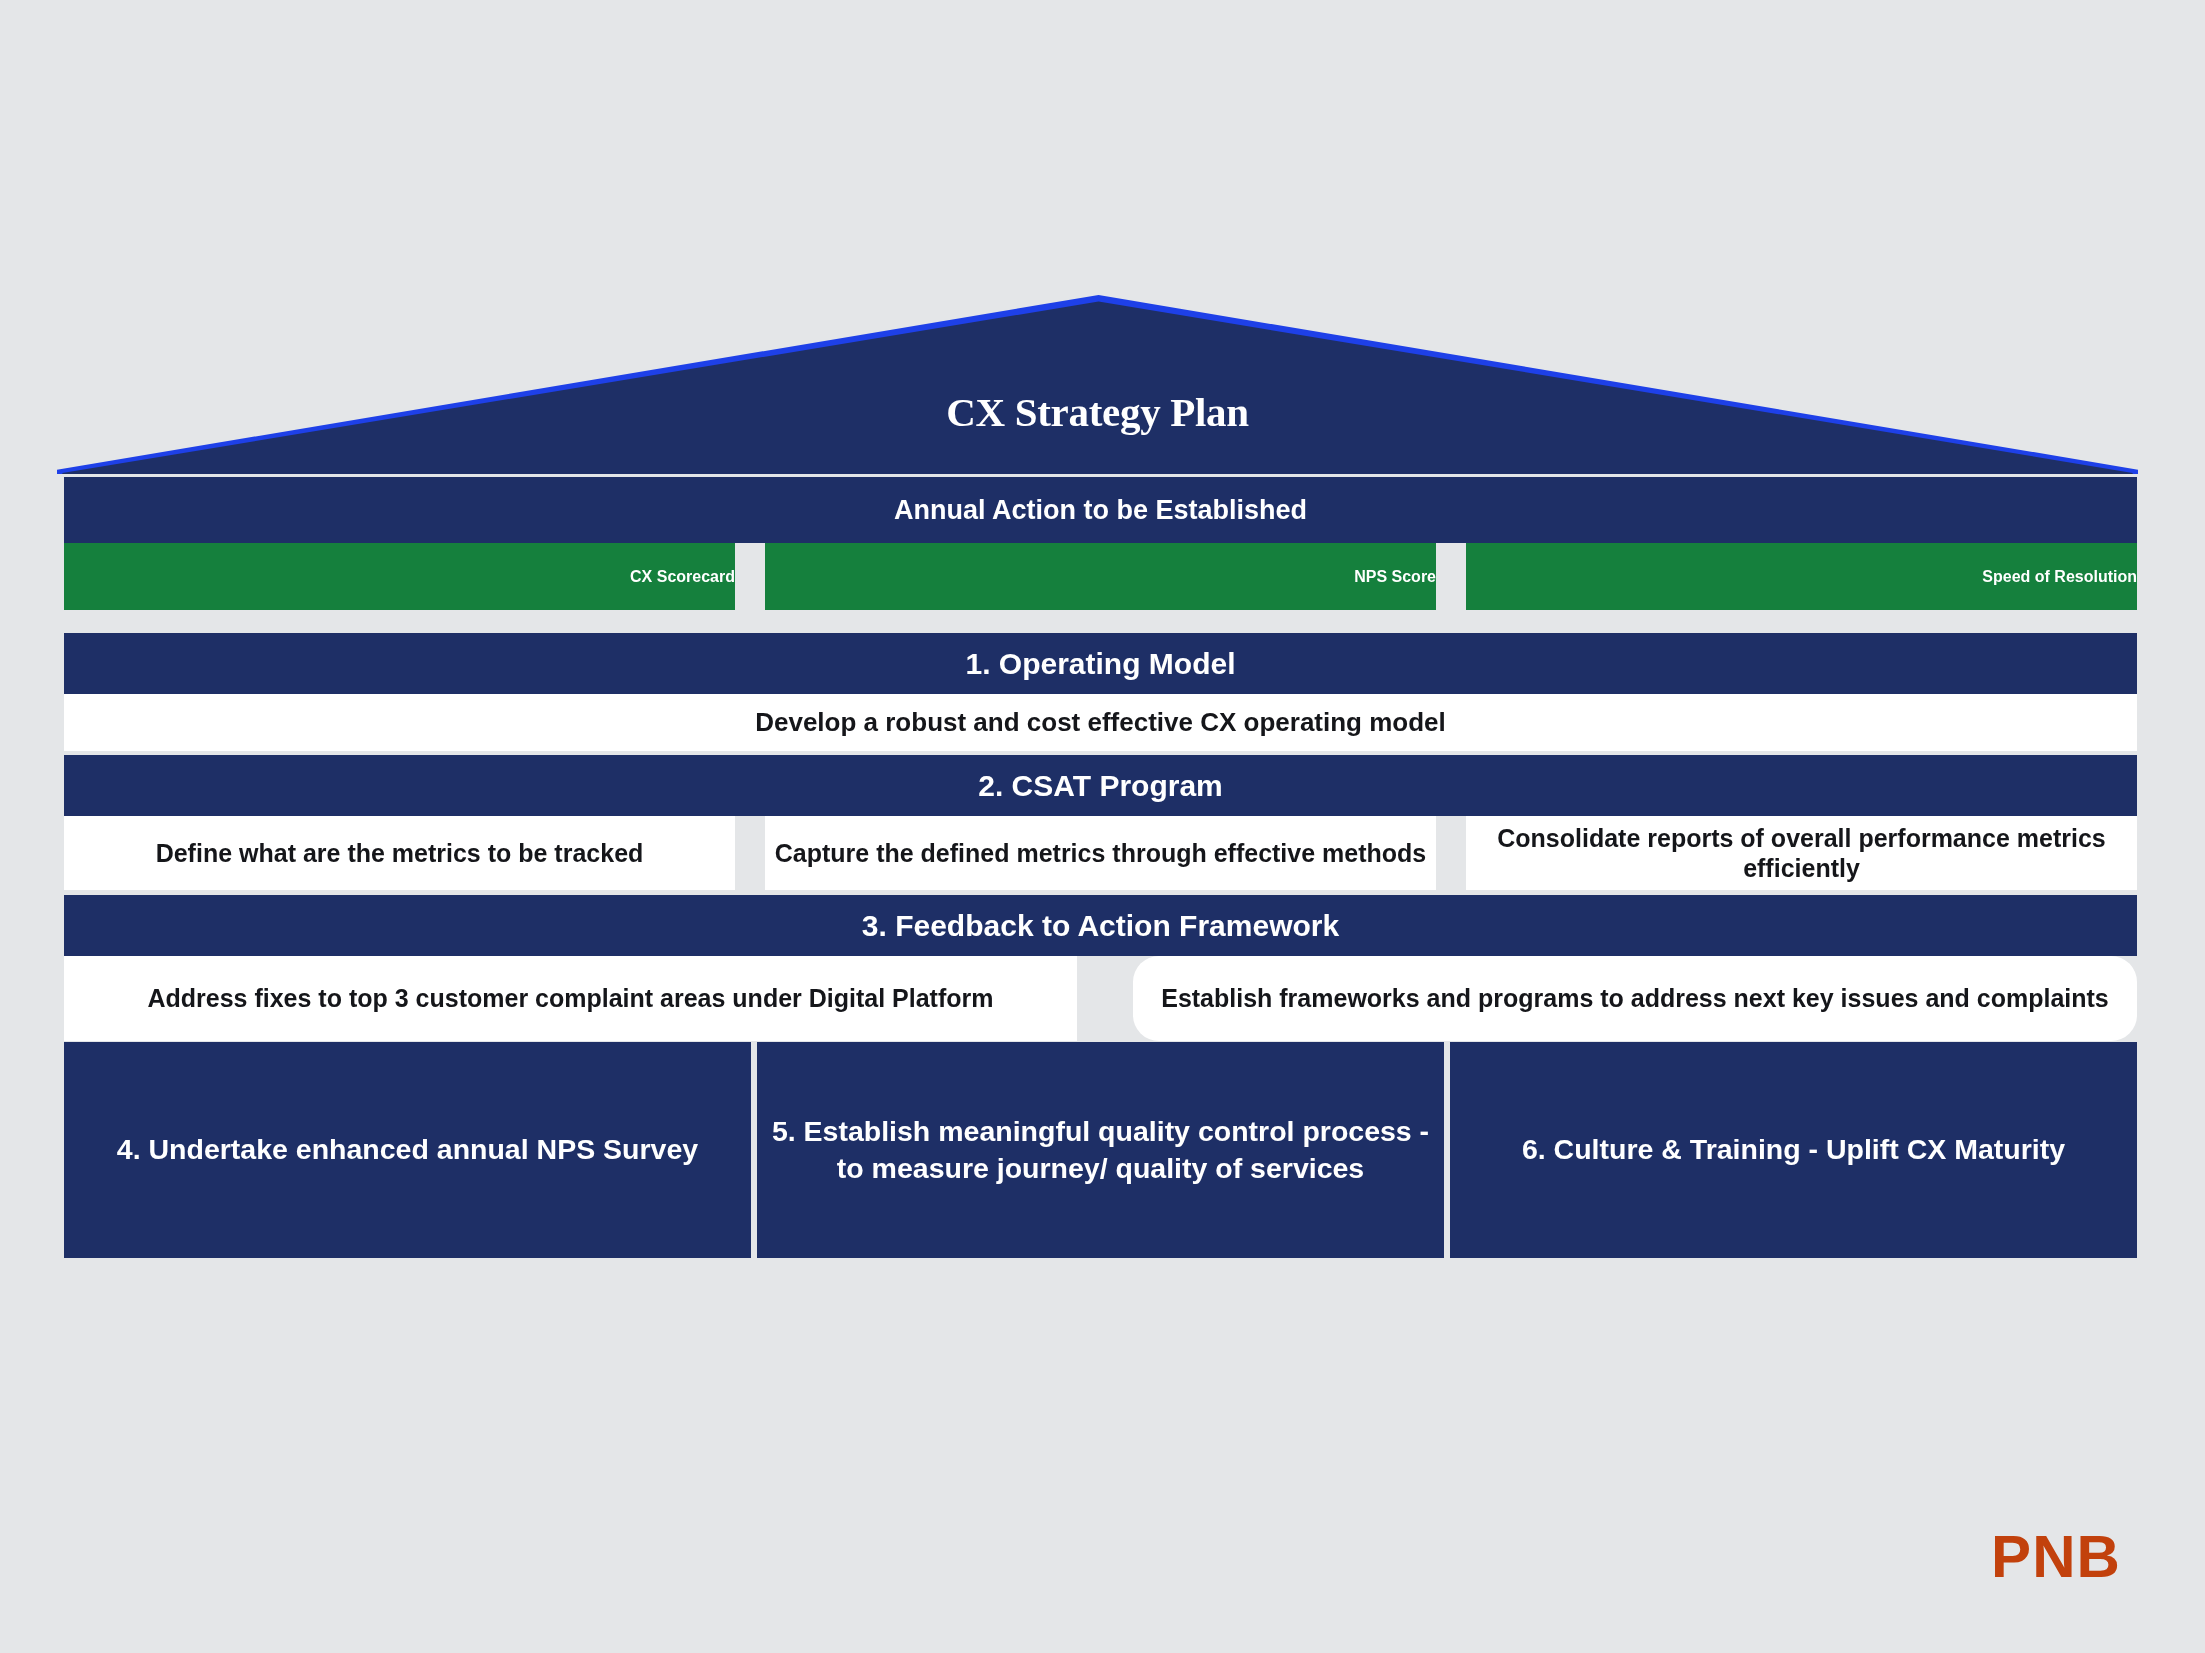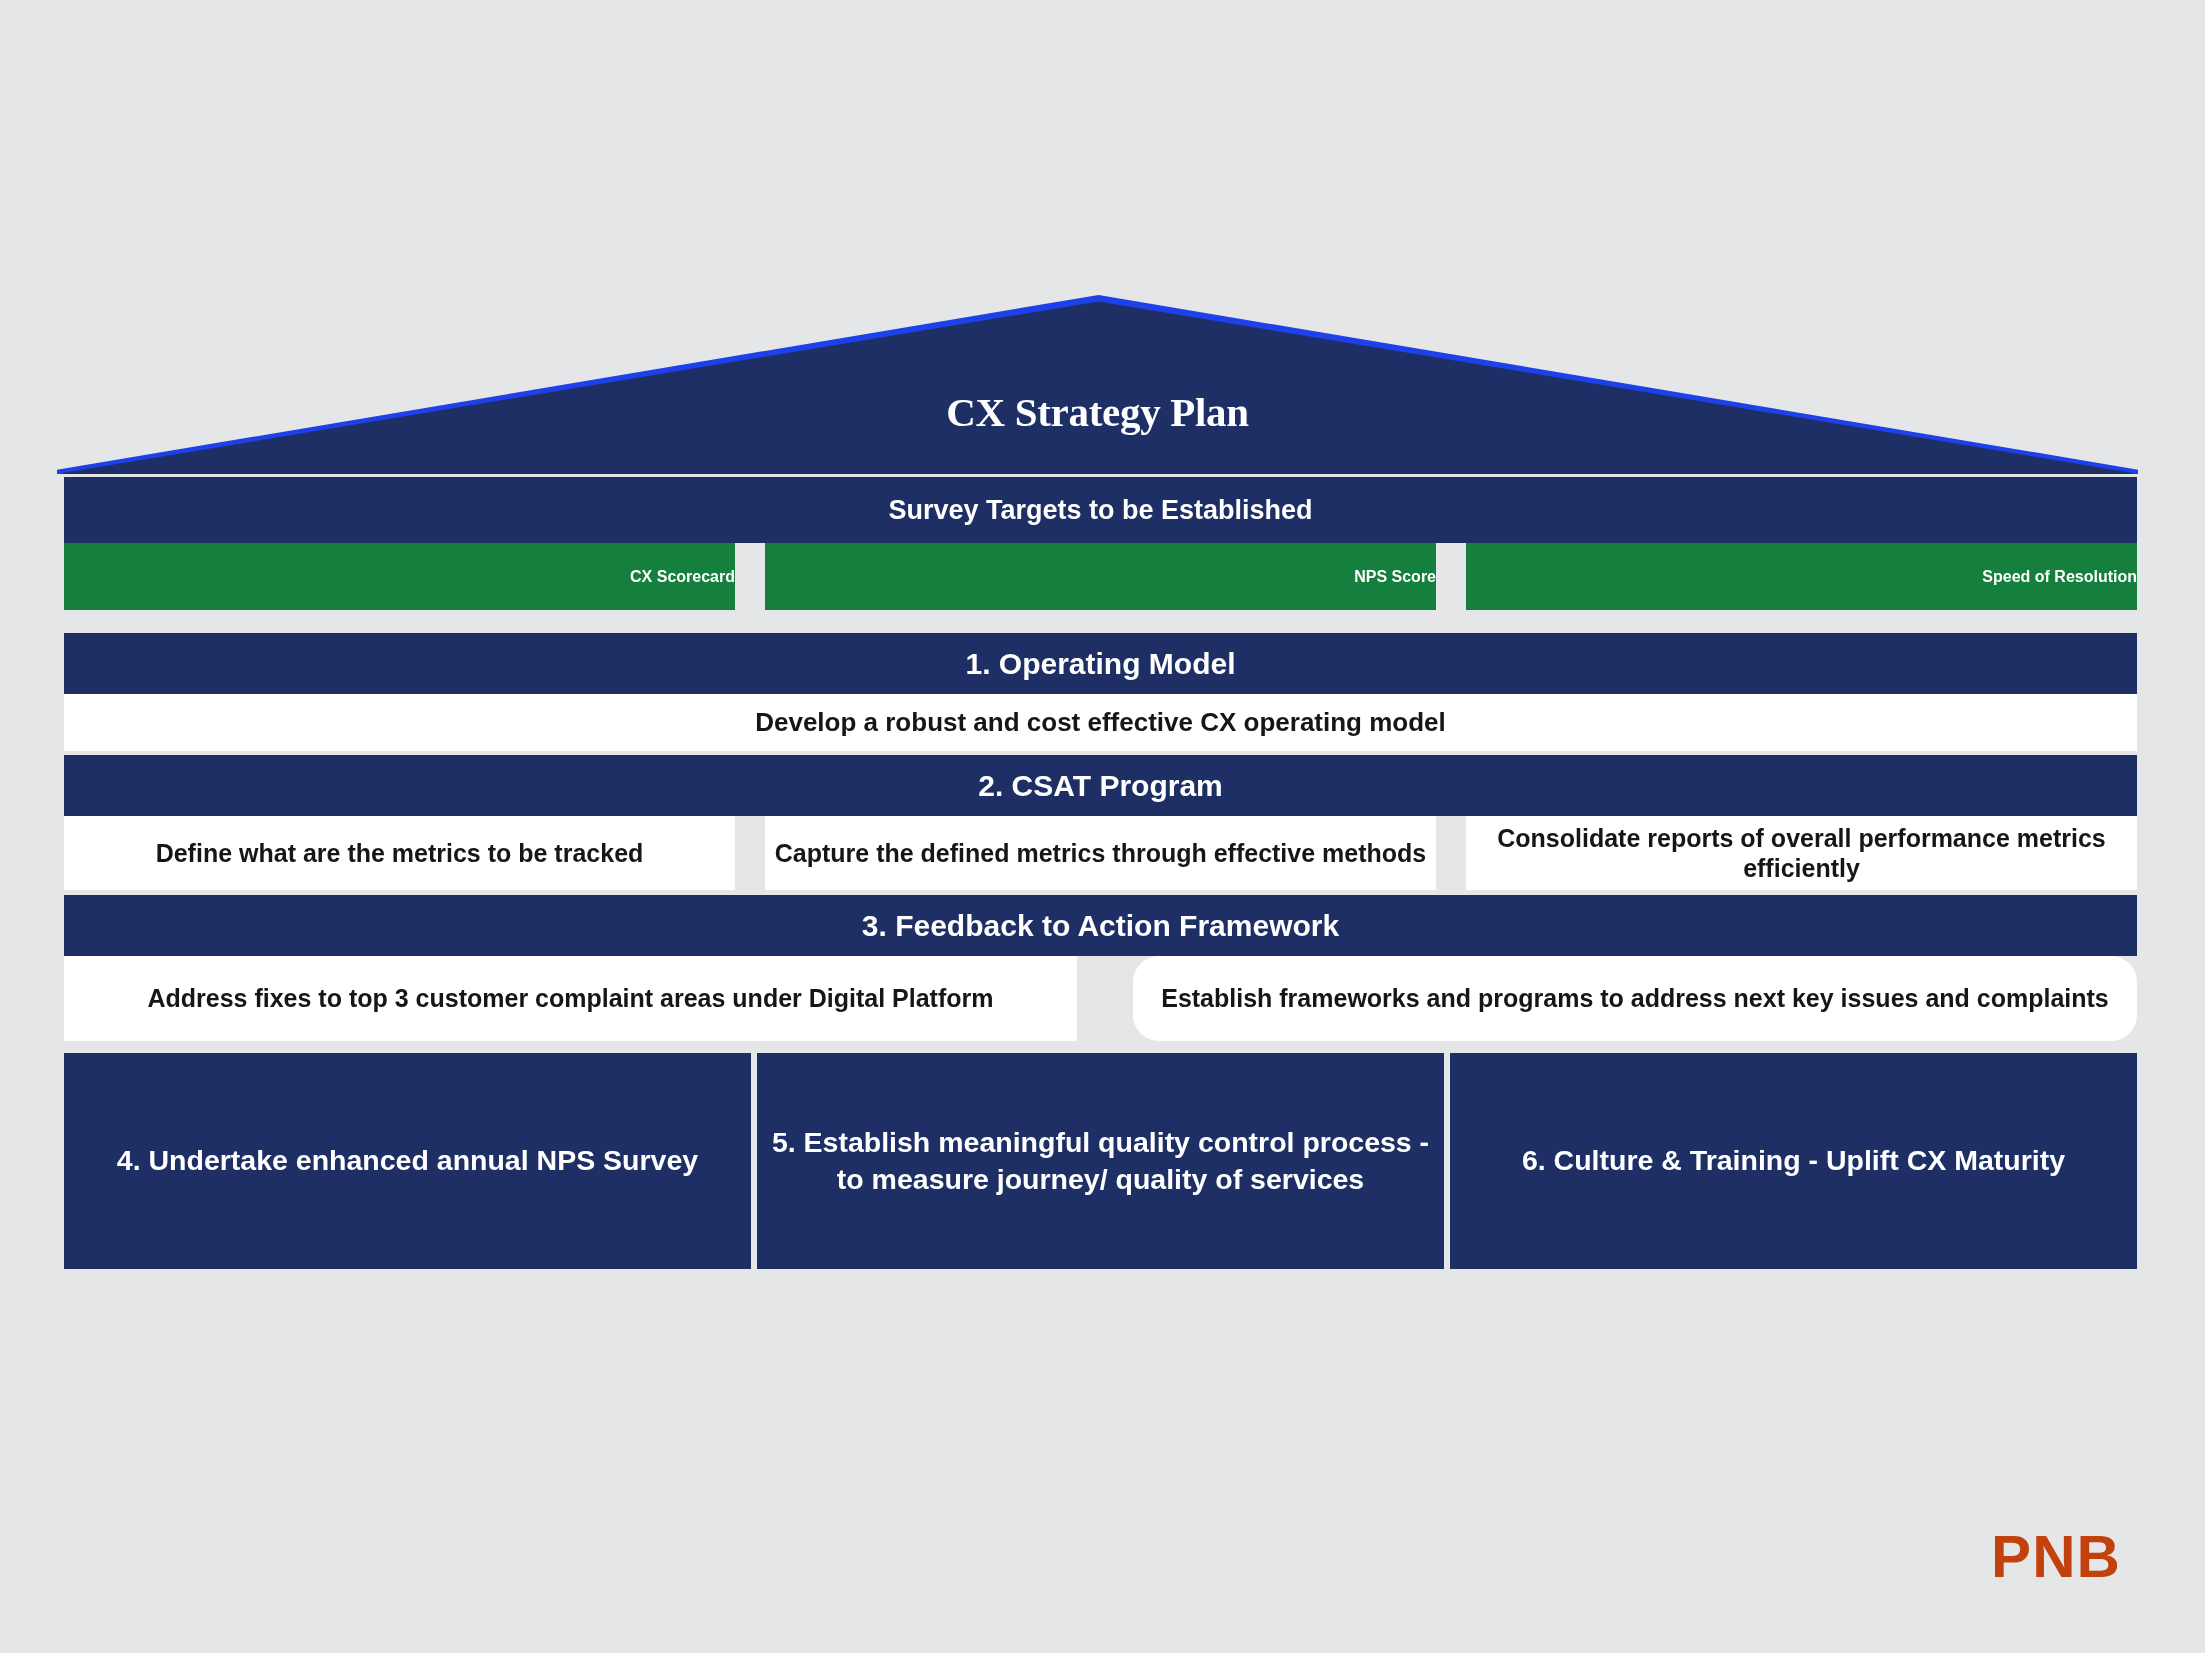--- a/index.html
+++ b/index.html
@@ -202,7 +202,7 @@
 
   <div class="body-col">
 
-    <div class="band-navy annual-band">Survey Targets to be Established</div>
+    <div class="band-navy annual-band">Annual Action to be Established</div>
 
     <div class="kpi-row">
       <div class="kpi-box">CX Scorecard</div>

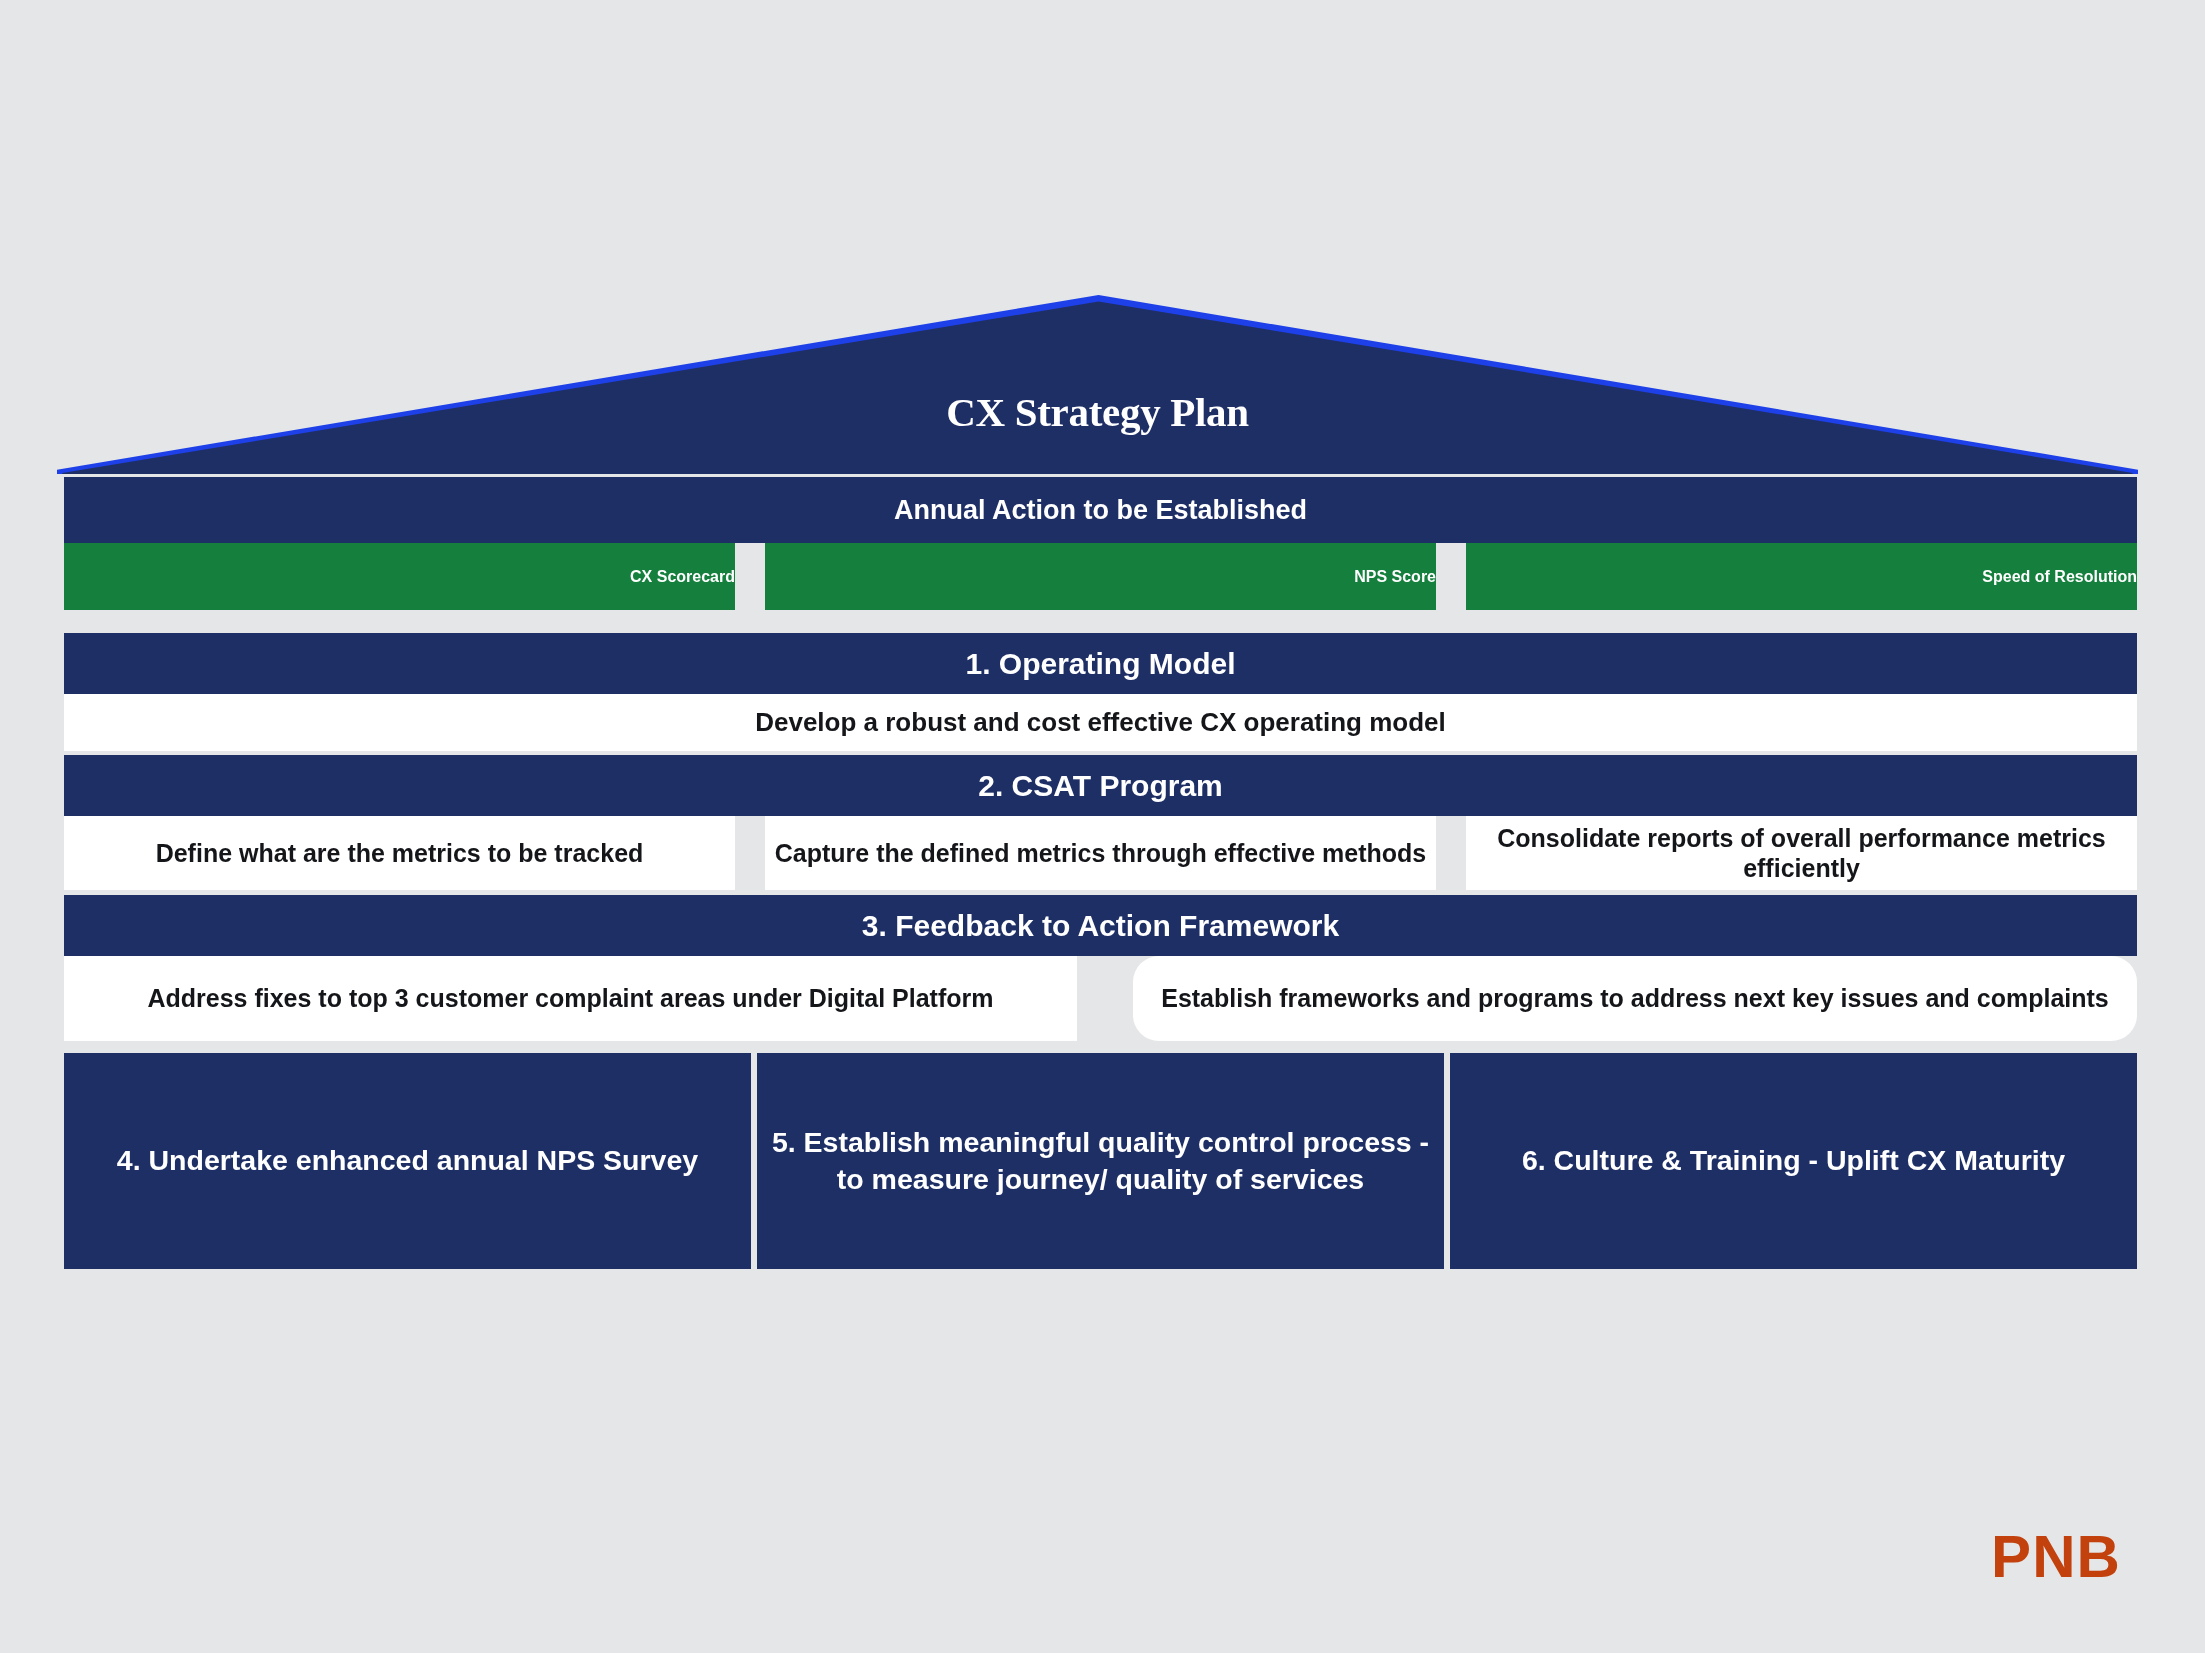--- a/index.html
+++ b/index.html
@@ -156,7 +156,7 @@
   .pillar-row {
     display: flex;
     gap: 6px;
-    margin-top: 12px;
+    margin-top: 1px;
   }
   .pillar {
     flex: 1;

